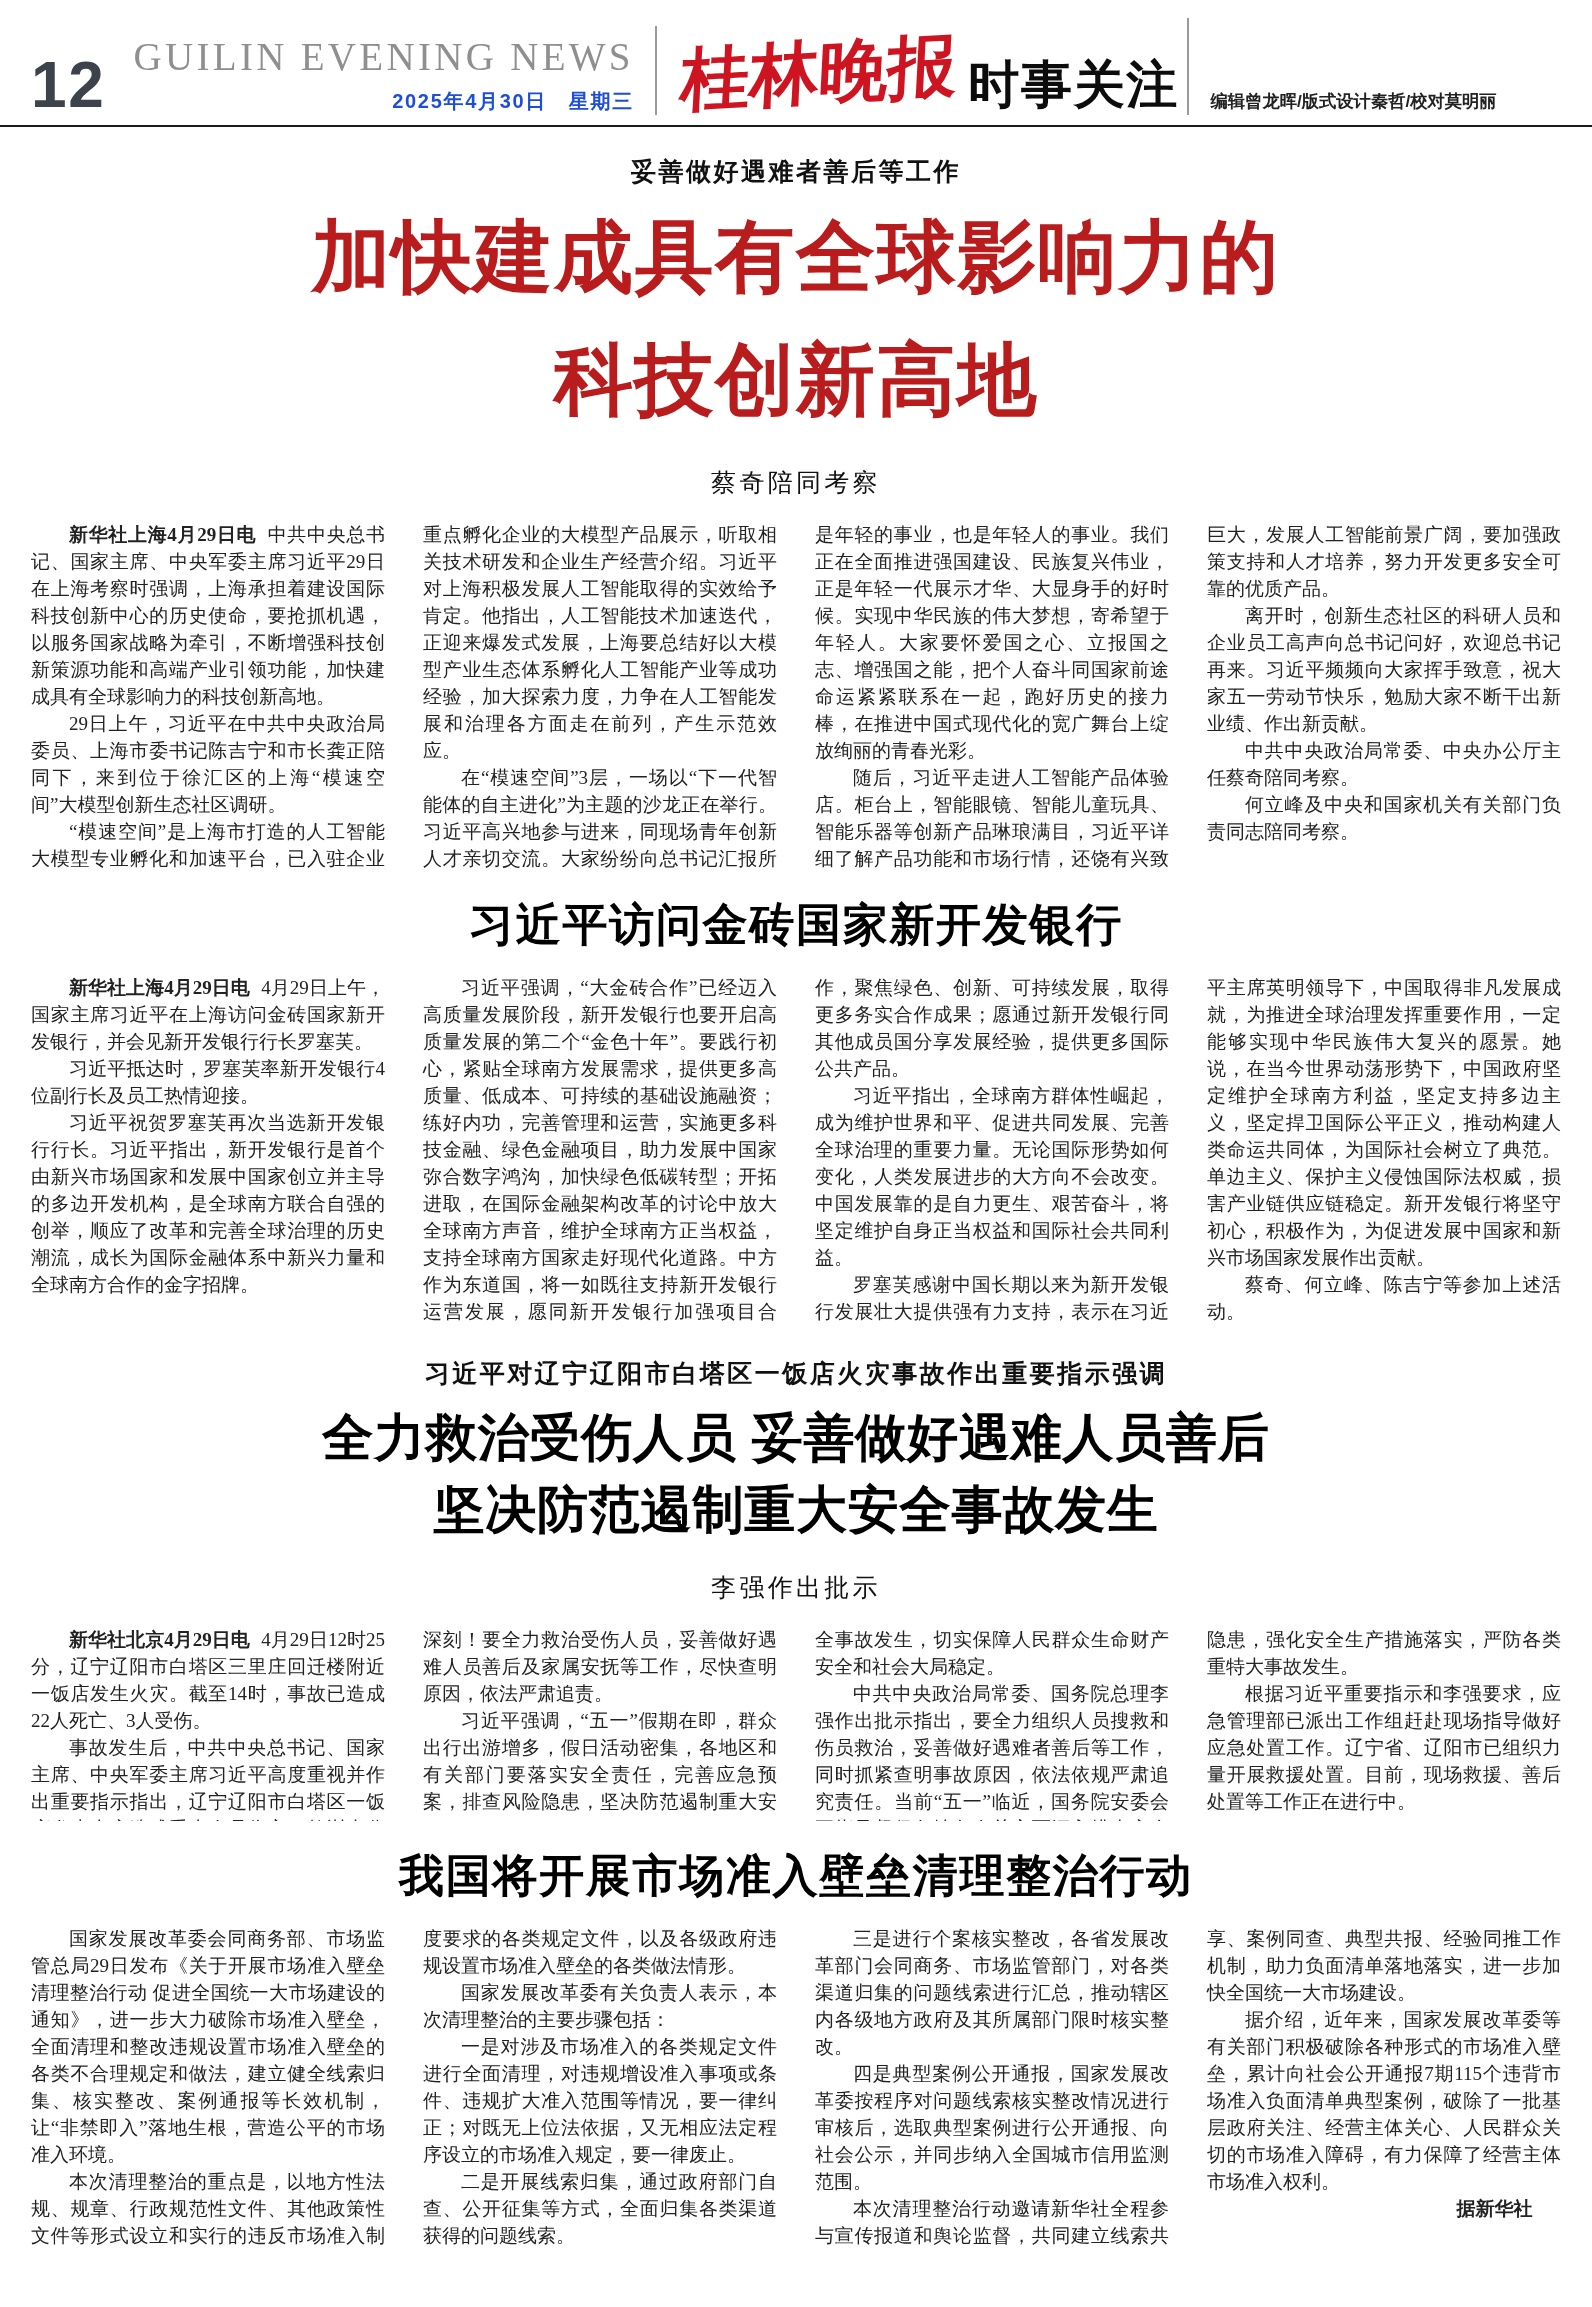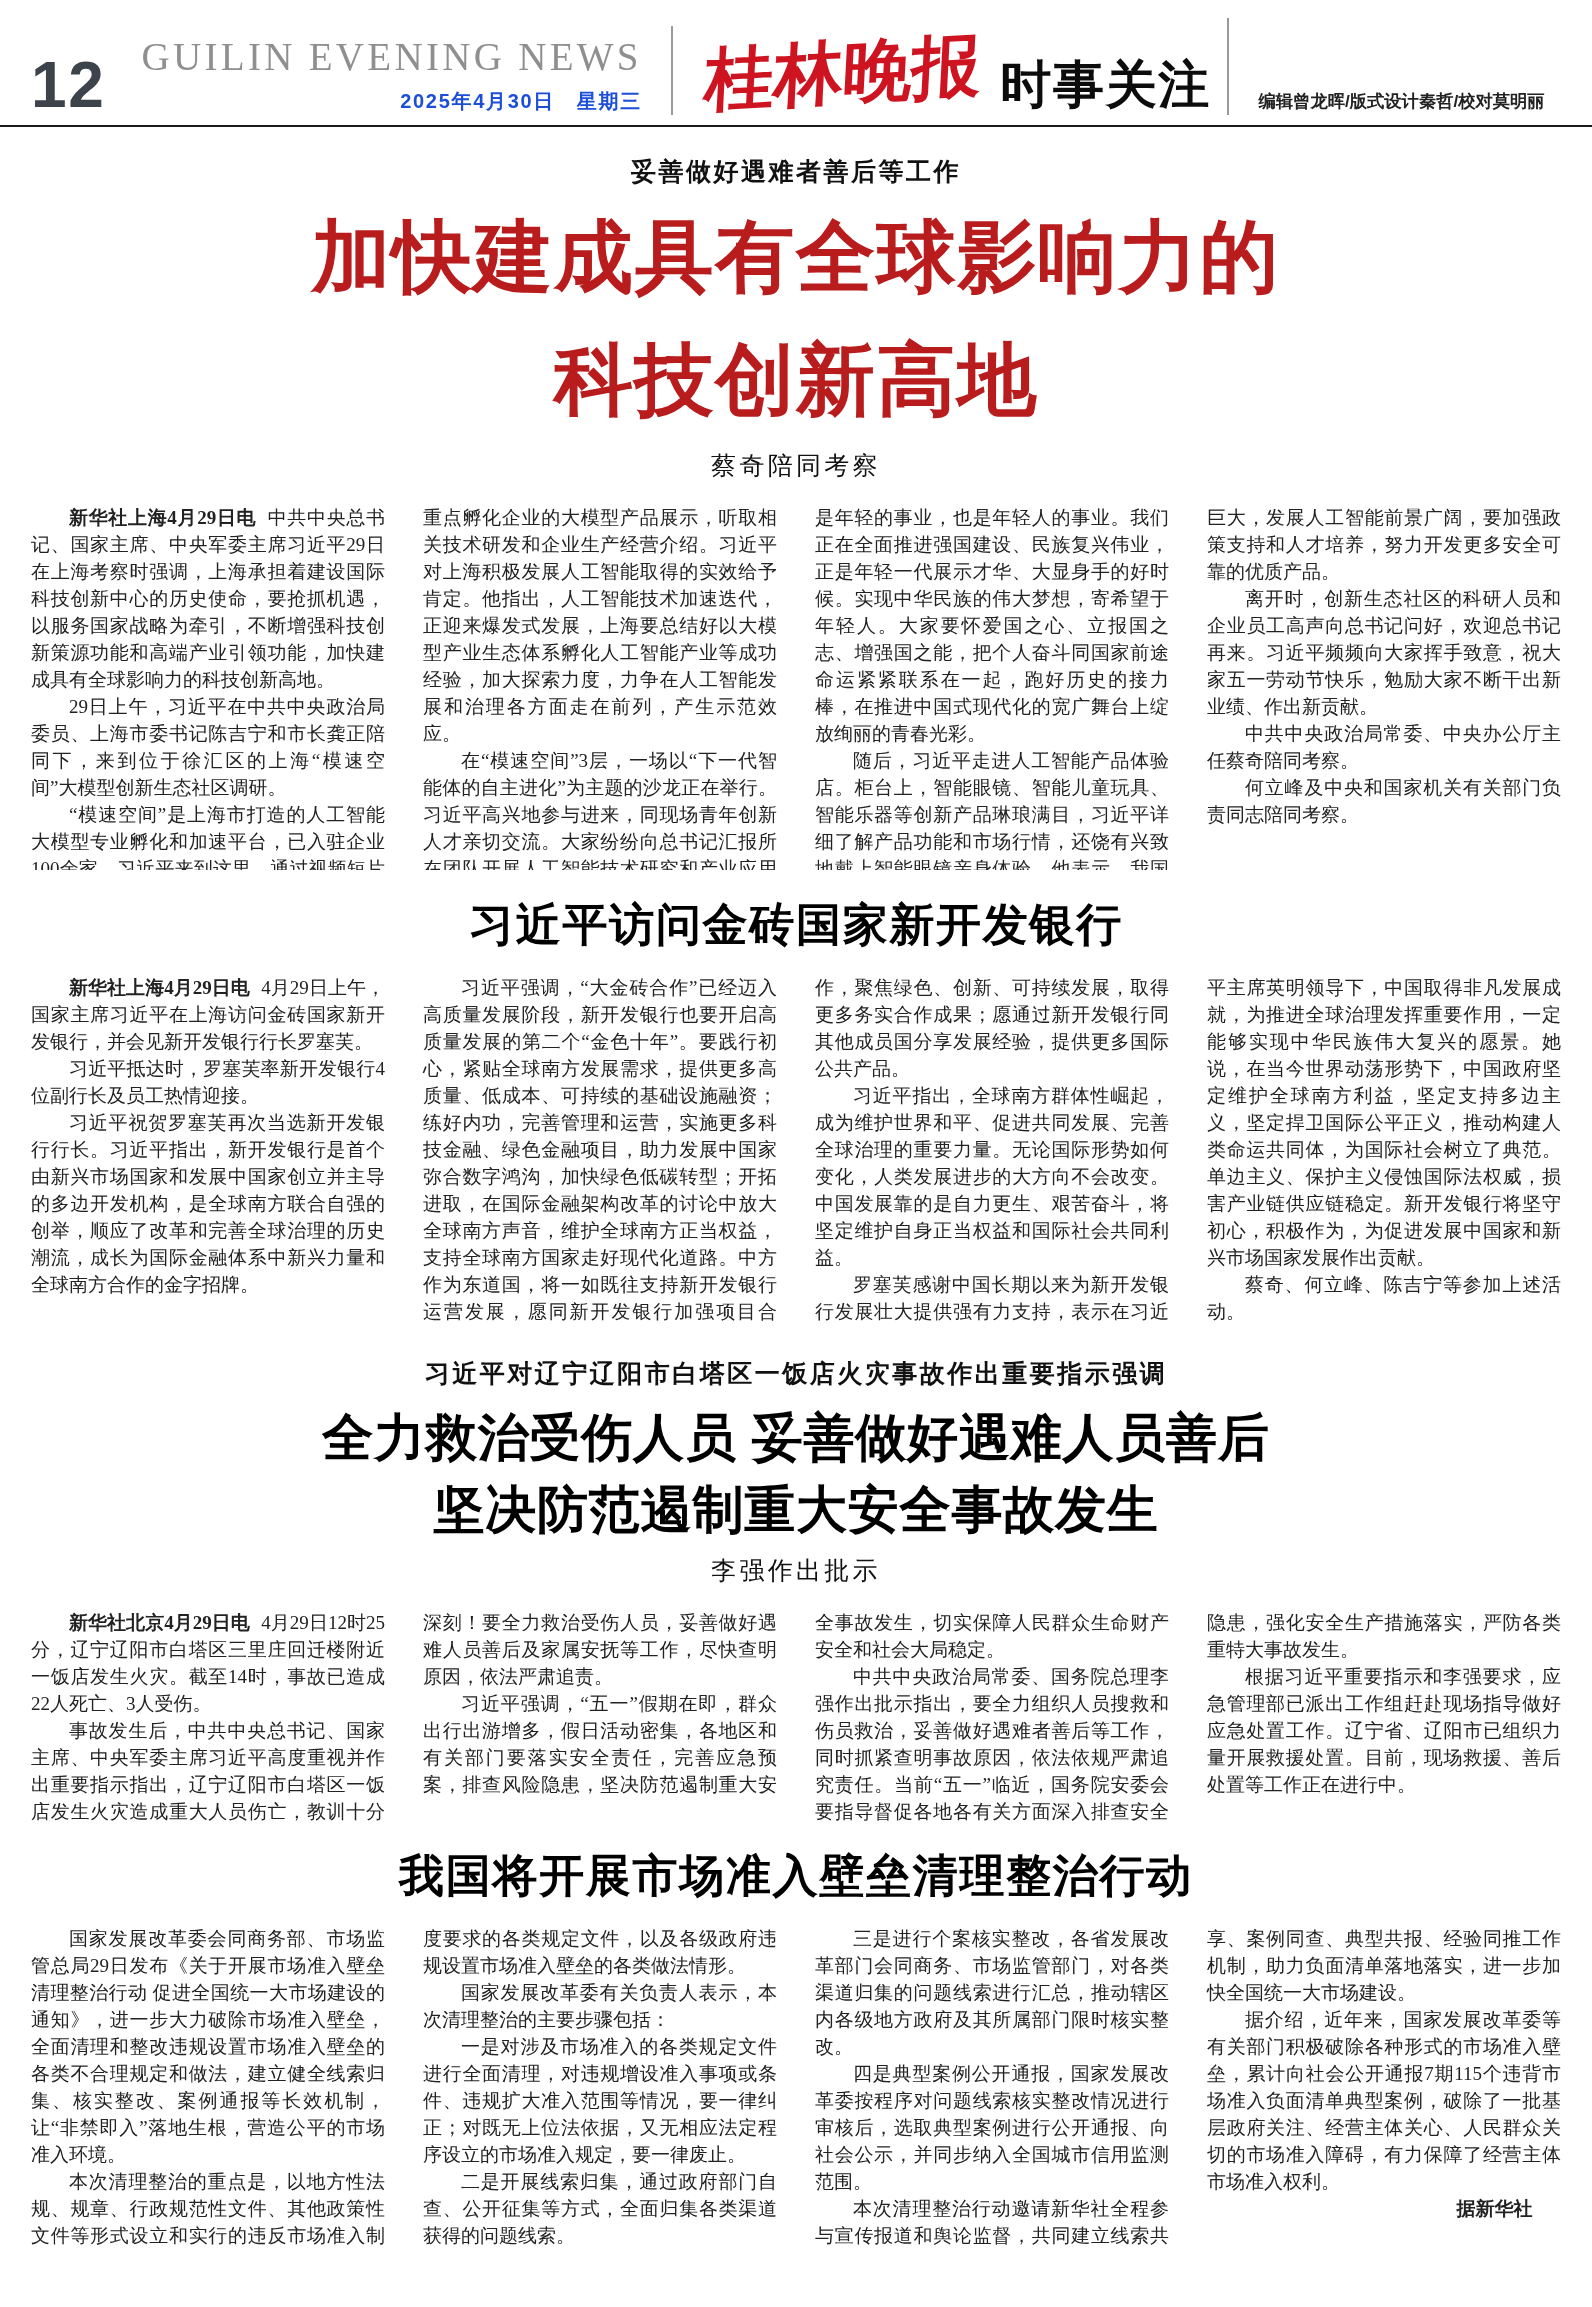--- a/index.html
+++ b/index.html
@@ -9,7 +9,7 @@
 
   
   .hdr{display:flex;align-items:flex-end;height:97px;padding:18px 31px 10px 31px;
-       border-bottom:2.5px solid #1a1a1a;gap:8px;}
+       border-bottom:2.5px solid #1a1a1a;}
   .pagenum{font-family:"Liberation Sans","DejaVu Sans",sans-serif;font-weight:bold;
            font-size:64px;line-height:0.9;color:#3d434b;letter-spacing:1.7px;}
   .mast{margin-left:28px;display:flex;flex-direction:column;align-items:flex-end;text-align:right;}

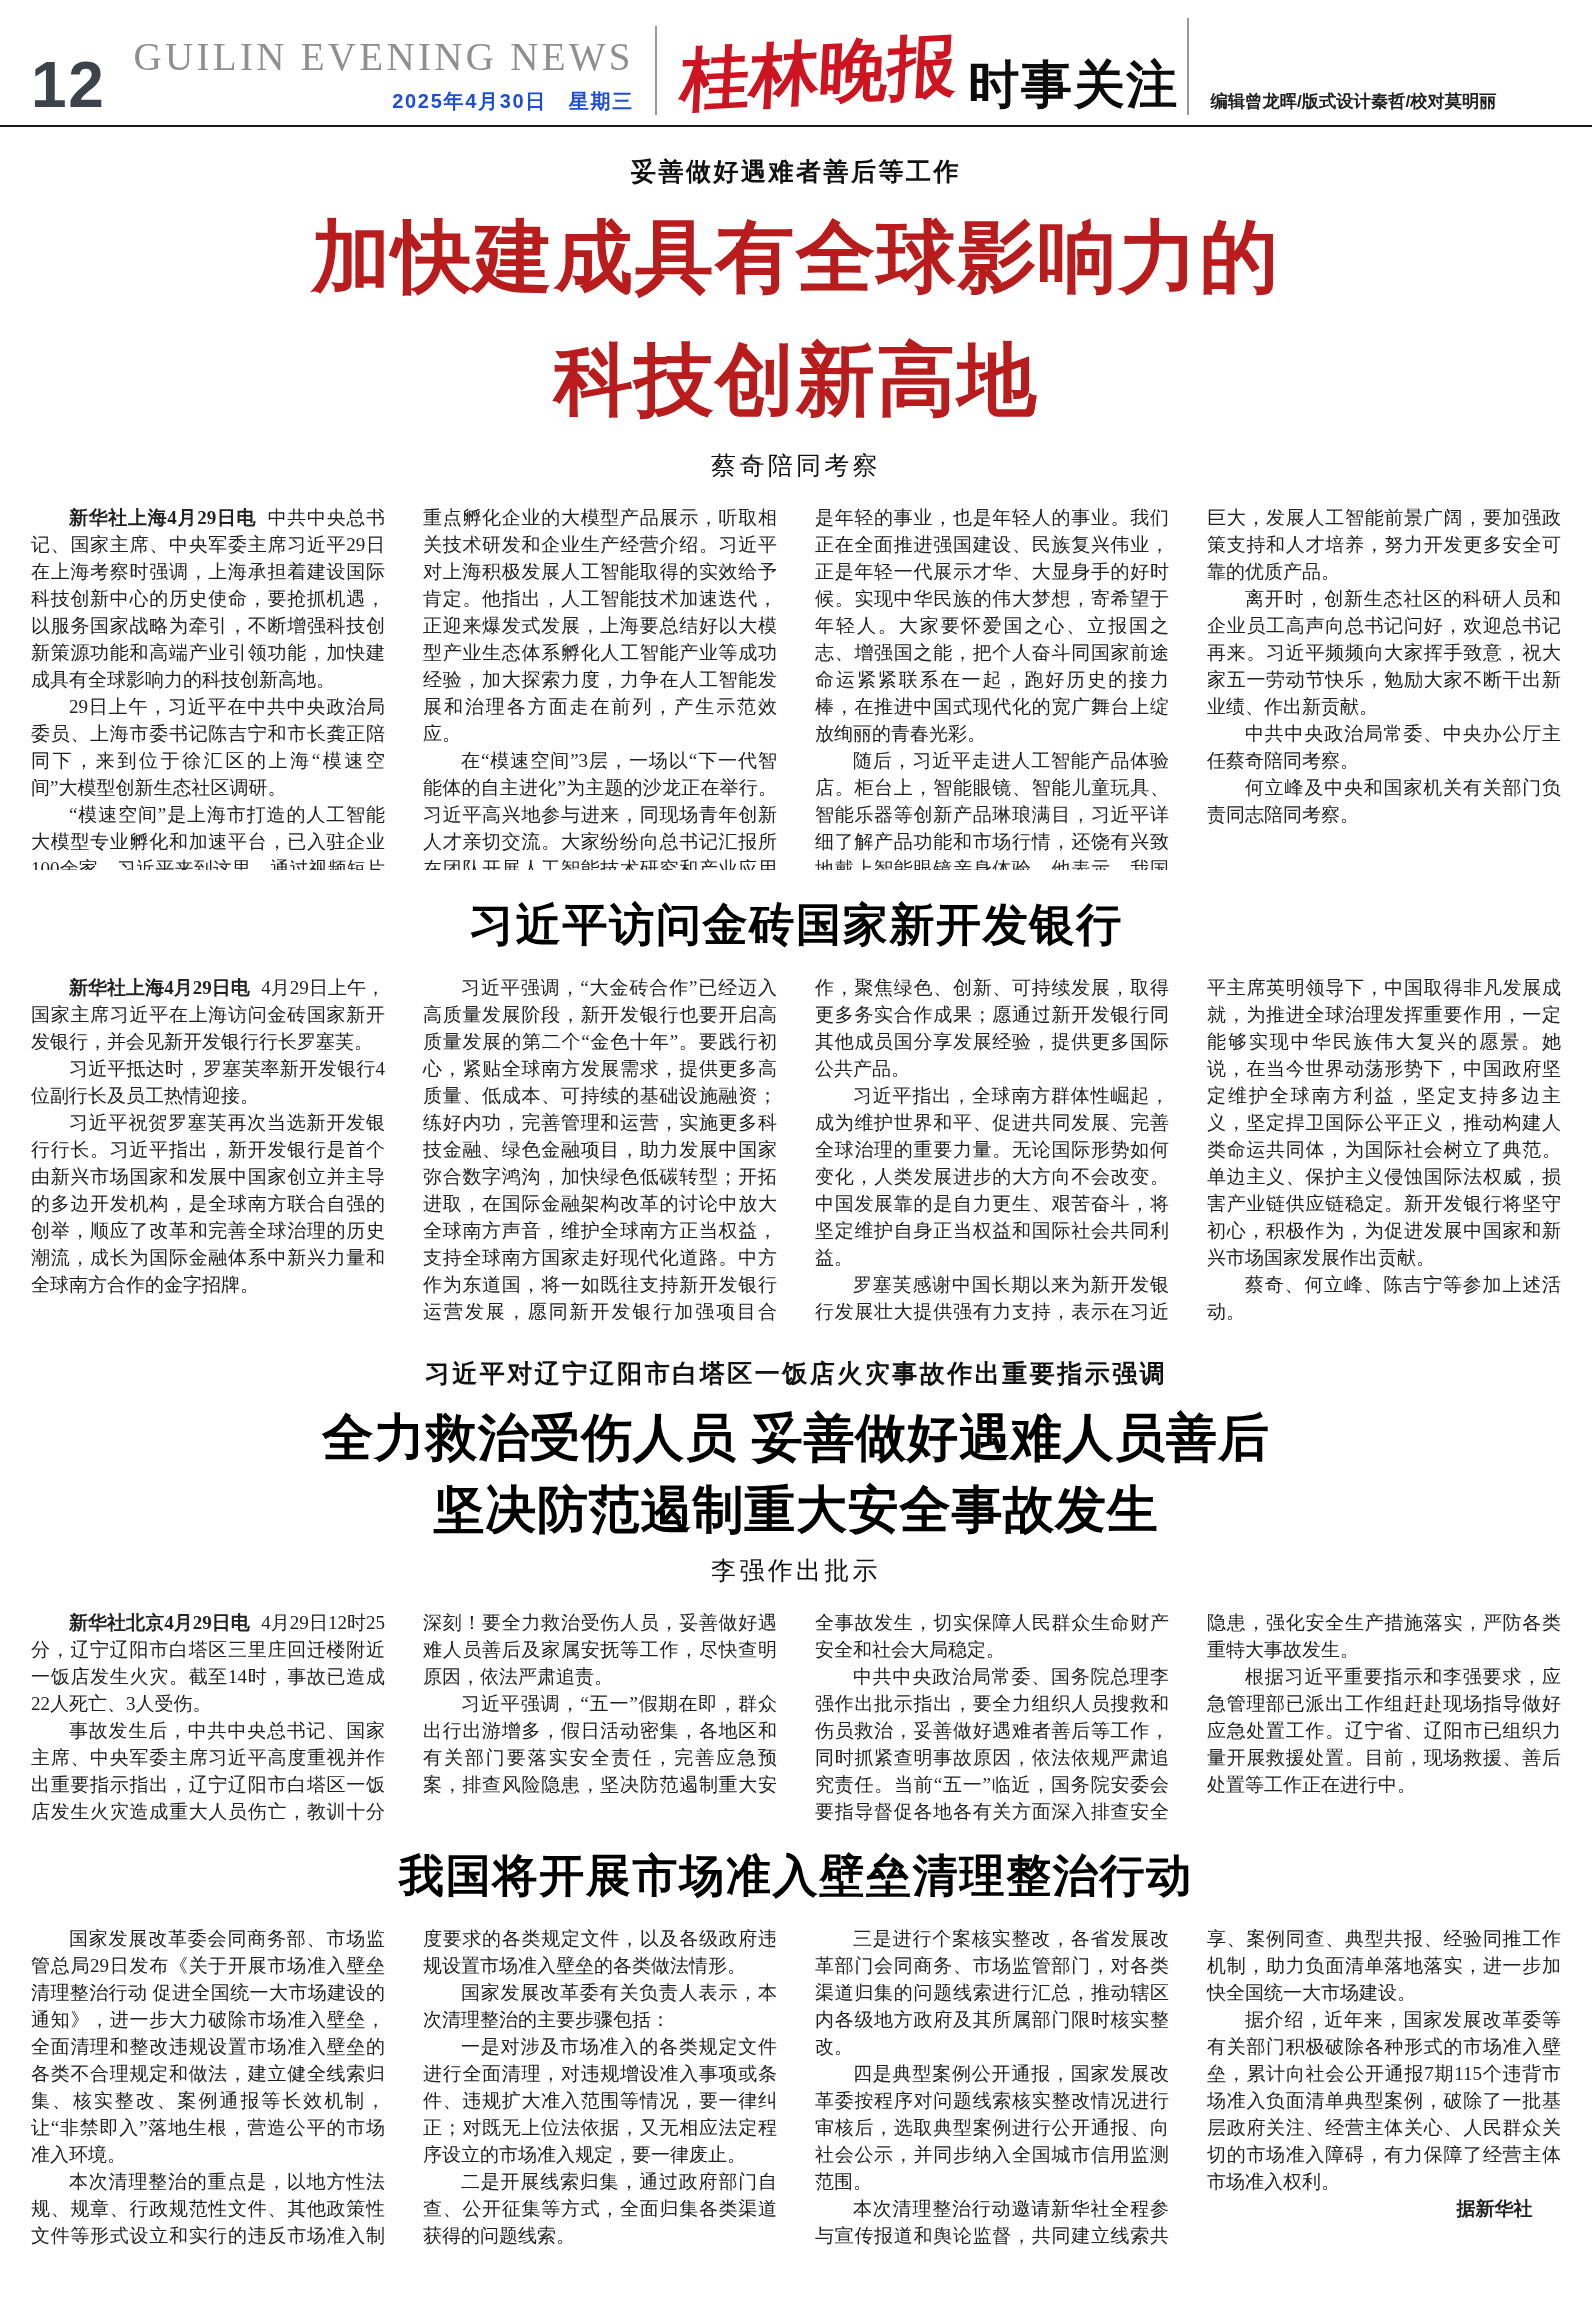--- a/index.html
+++ b/index.html
@@ -43,7 +43,7 @@
   .hl-m{text-align:center;font-family:"Liberation Sans","DejaVu Sans",sans-serif;
         font-weight:900;font-size:45px;color:#000;line-height:1.2;margin-top:28px;
         letter-spacing:1.7px;}
-  .subtitle{text-align:center;font-size:25px;color:#111;margin-top:8px;letter-spacing:3.3px;}
+  .subtitle{text-align:center;font-size:25px;color:#111;margin-top:25px;letter-spacing:3.3px;}
   .body-cols{flex:1;margin-top:21.5px;column-count:4;column-gap:38px;overflow:hidden;
              text-align:justify;font-size:19px;line-height:27px;color:#222;}
   .body-cols p{margin:0;text-indent:2em;}

